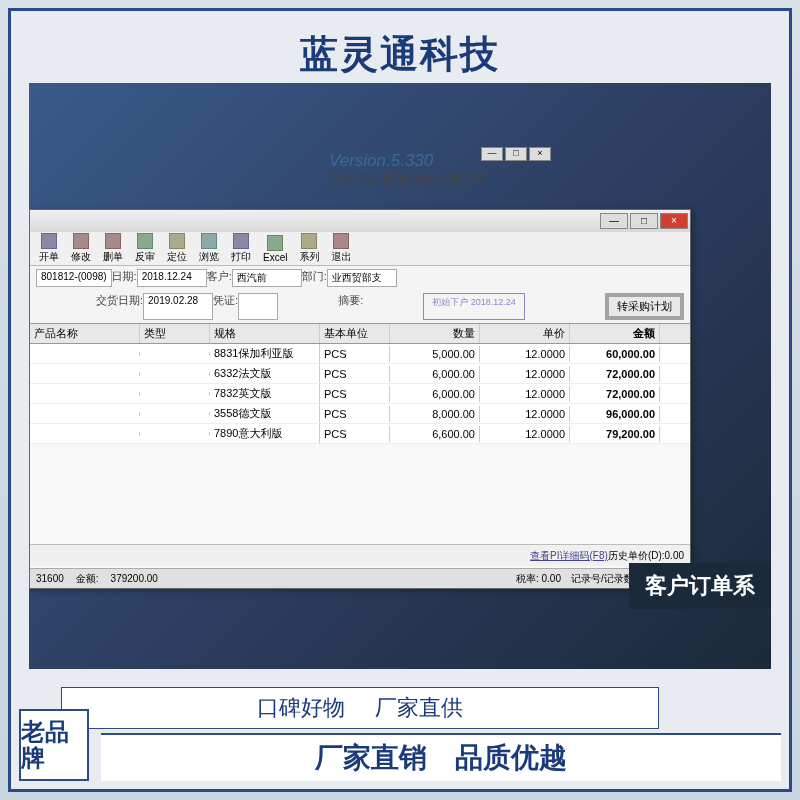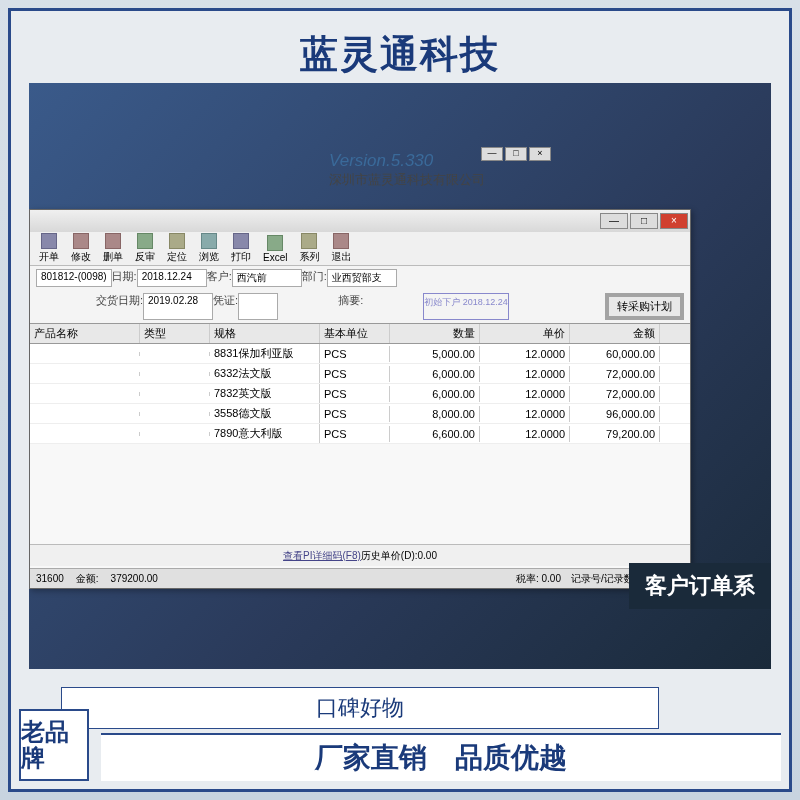--- a/index.html
+++ b/index.html
@@ -160,7 +160,7 @@
 }
 .info-box {
   border: 1px solid #88c;
-  padding: 2px 0;
+  padding: 2px 8px;
   font-size: 9px;
   color: #88c;
   margin-left: 60px;

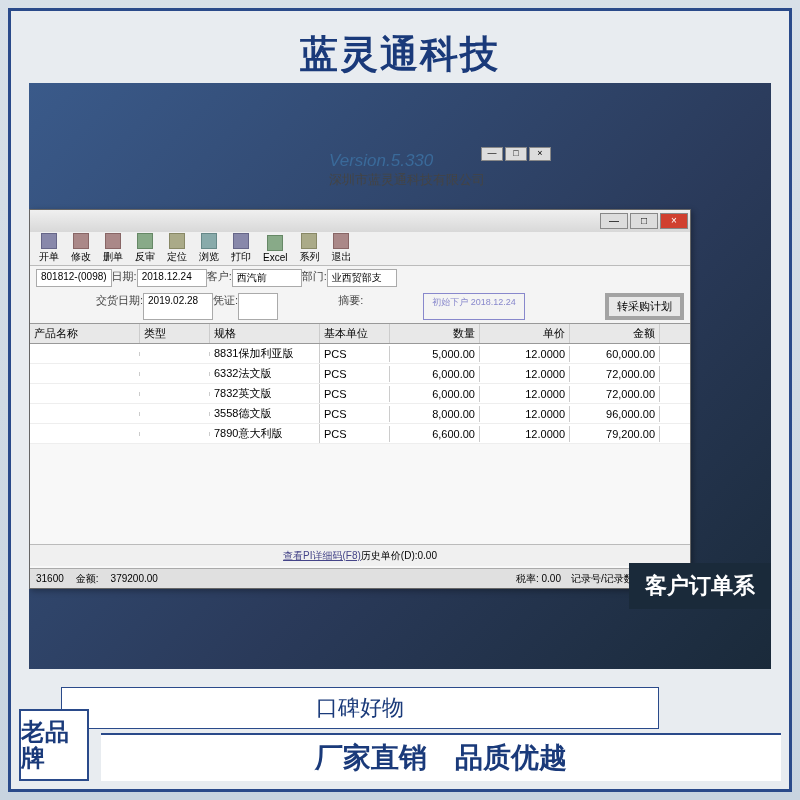--- a/index.html
+++ b/index.html
@@ -182,7 +182,7 @@
 .c-unit { width: 70px; }
 .c-qty { width: 90px; text-align: right; }
 .c-price { width: 90px; text-align: right; }
-.c-amt { width: 90px; text-align: right; }
+.c-amt { width: 90px; text-align: right; font-weight: bold; }
 .table-body { background: #fff; }
 .tr {
   display: flex;

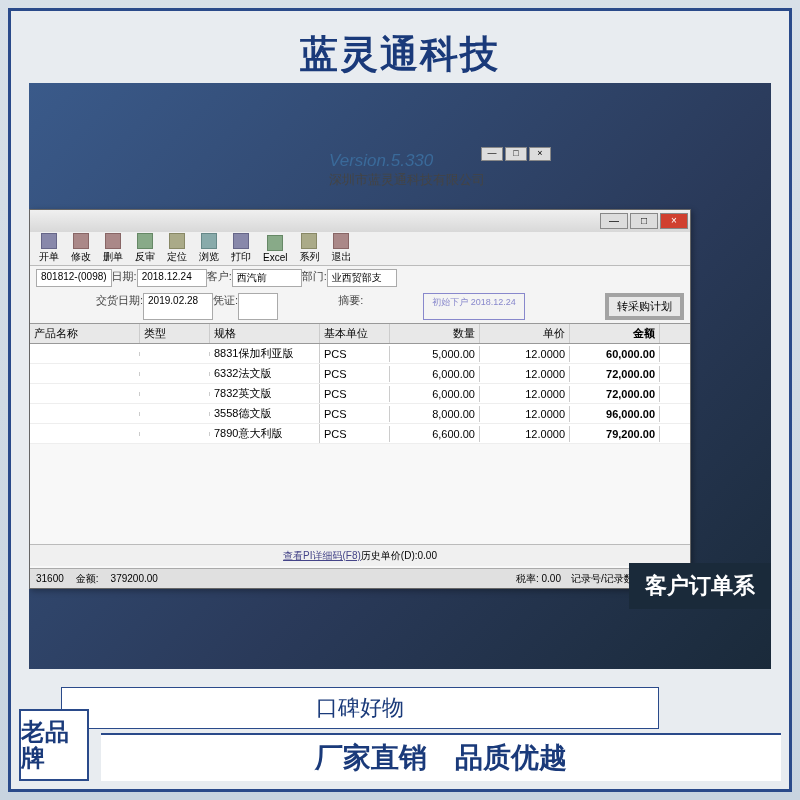--- a/index.html
+++ b/index.html
@@ -201,7 +201,7 @@
   display: flex;
   align-items: center;
   padding: 0 6px;
-  justify-content: center;
+  justify-content: flex-end;
 }
 .status-bar {
   position: absolute;

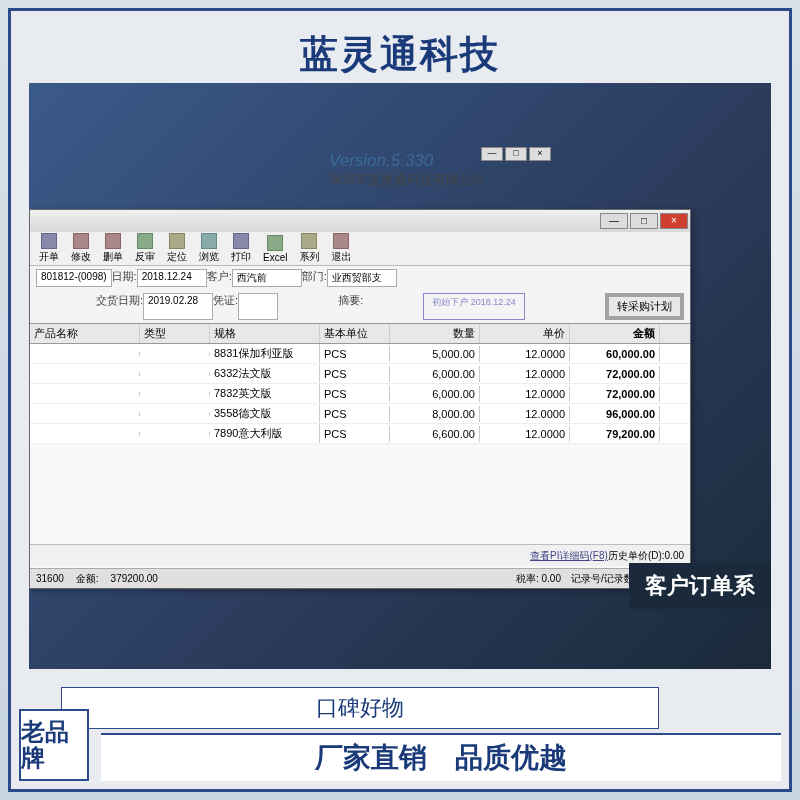--- a/index.html
+++ b/index.html
@@ -439,6 +439,7 @@
 
   <div class="bottom-banner">
     <span>口碑好物</span>
+    <span>厂家直供</span>
   </div>
 
   <div class="left-tag">

